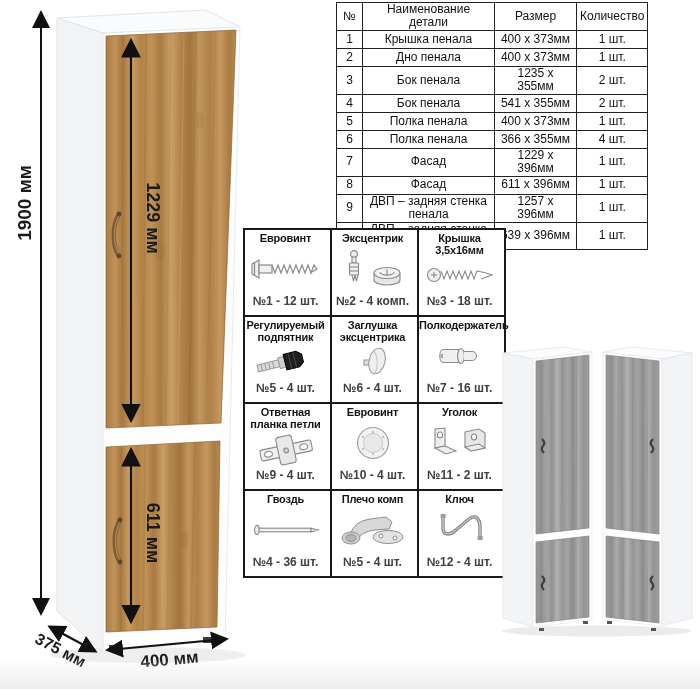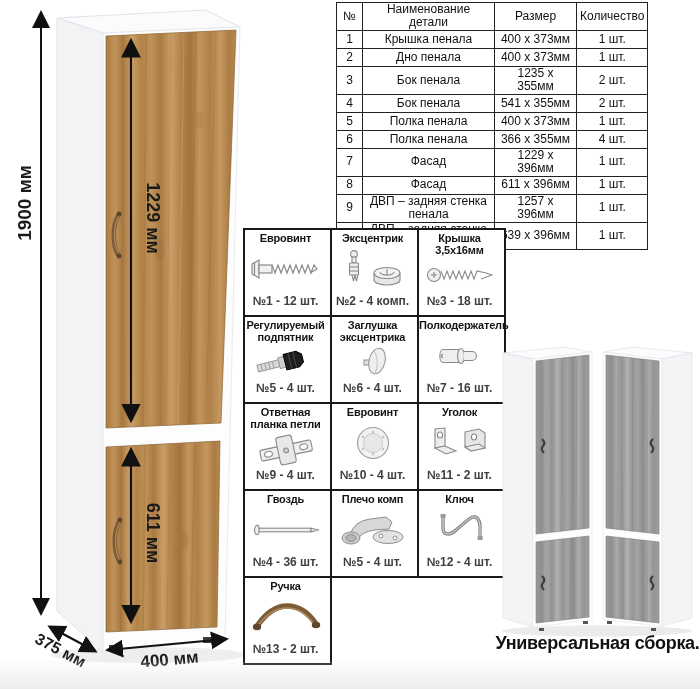--- a/index.html
+++ b/index.html
@@ -423,24 +423,6 @@
       </div>
           </td>
     </tr>
-    <tr>
-      <td class="hw">
-            <div class="hw-cell">
-        <div class="hw-label">Ручка</div>
-        <div class="hw-icon">
-                <svg width="74" height="38" viewBox="0 0 74 38">
-          <path d="M8,28 Q22,8 38,8 Q55,8 67,26" stroke="#7c5c36" stroke-width="5.5" fill="none" stroke-linecap="round"></path>
-          <path d="M10,26 Q23,10 38,10 Q53,10 64,25" stroke="#b08a5e" stroke-width="1.6" fill="none"></path>
-          <ellipse cx="8" cy="29" rx="4.2" ry="3.2" fill="#5f452a"></ellipse>
-                  <ellipse cx="67" cy="27" rx="4.2" ry="3.2" fill="#5f452a"></ellipse>
-        </svg>
-              </div>
-        <div class="hw-count">№13 - 2 шт.</div>
-      </div>
-          </td>
-      <td class="hw-empty"></td>
-      <td class="hw-empty"></td>
-    </tr>
   </tbody>
     </table>
 

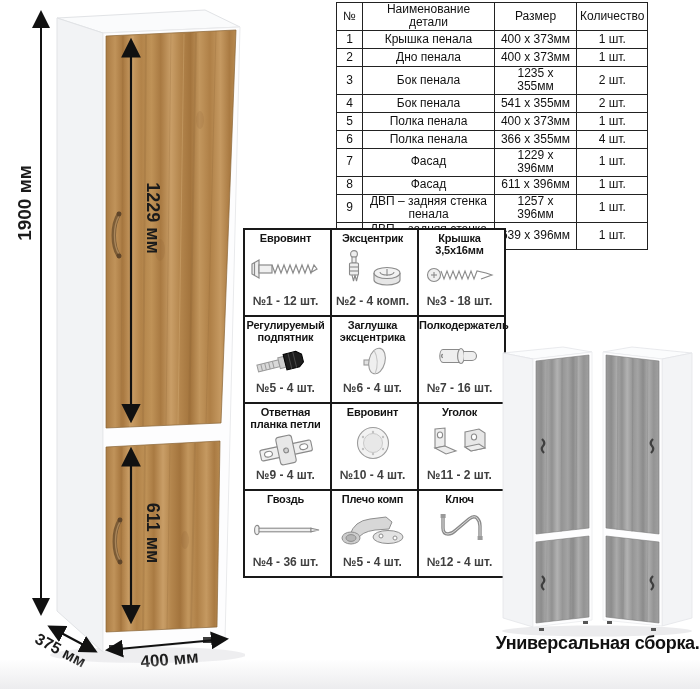--- a/index.html
+++ b/index.html
@@ -483,7 +483,6 @@
     </g>
   </svg>
 
-  <div id="assembly-caption">Универсальная сборка.</div>
 
   <div class="floor"></div>
 </div>

